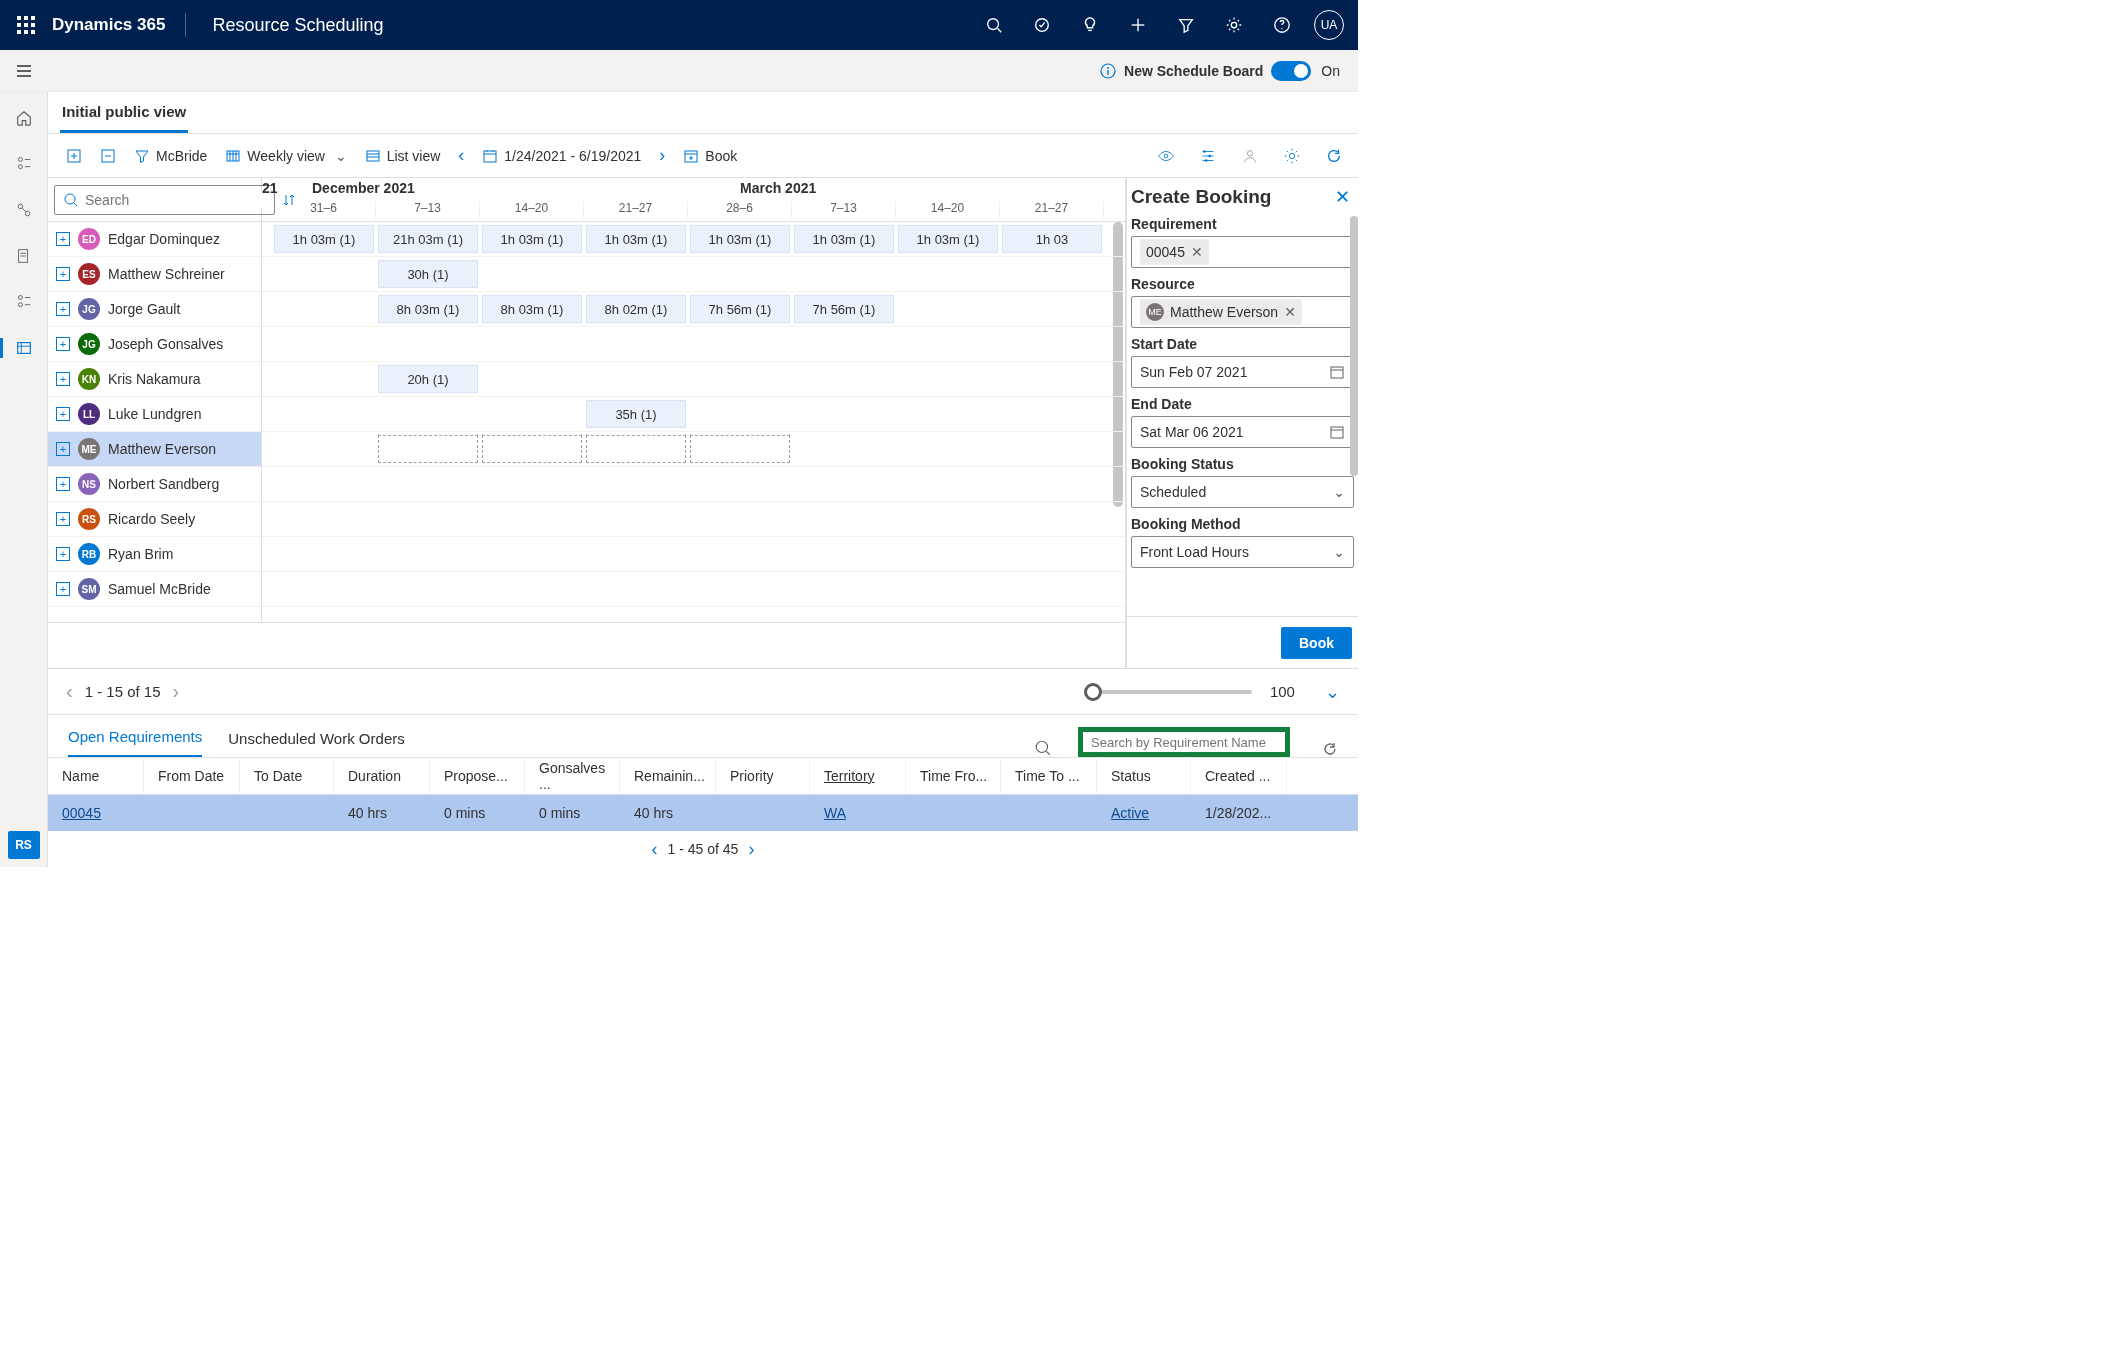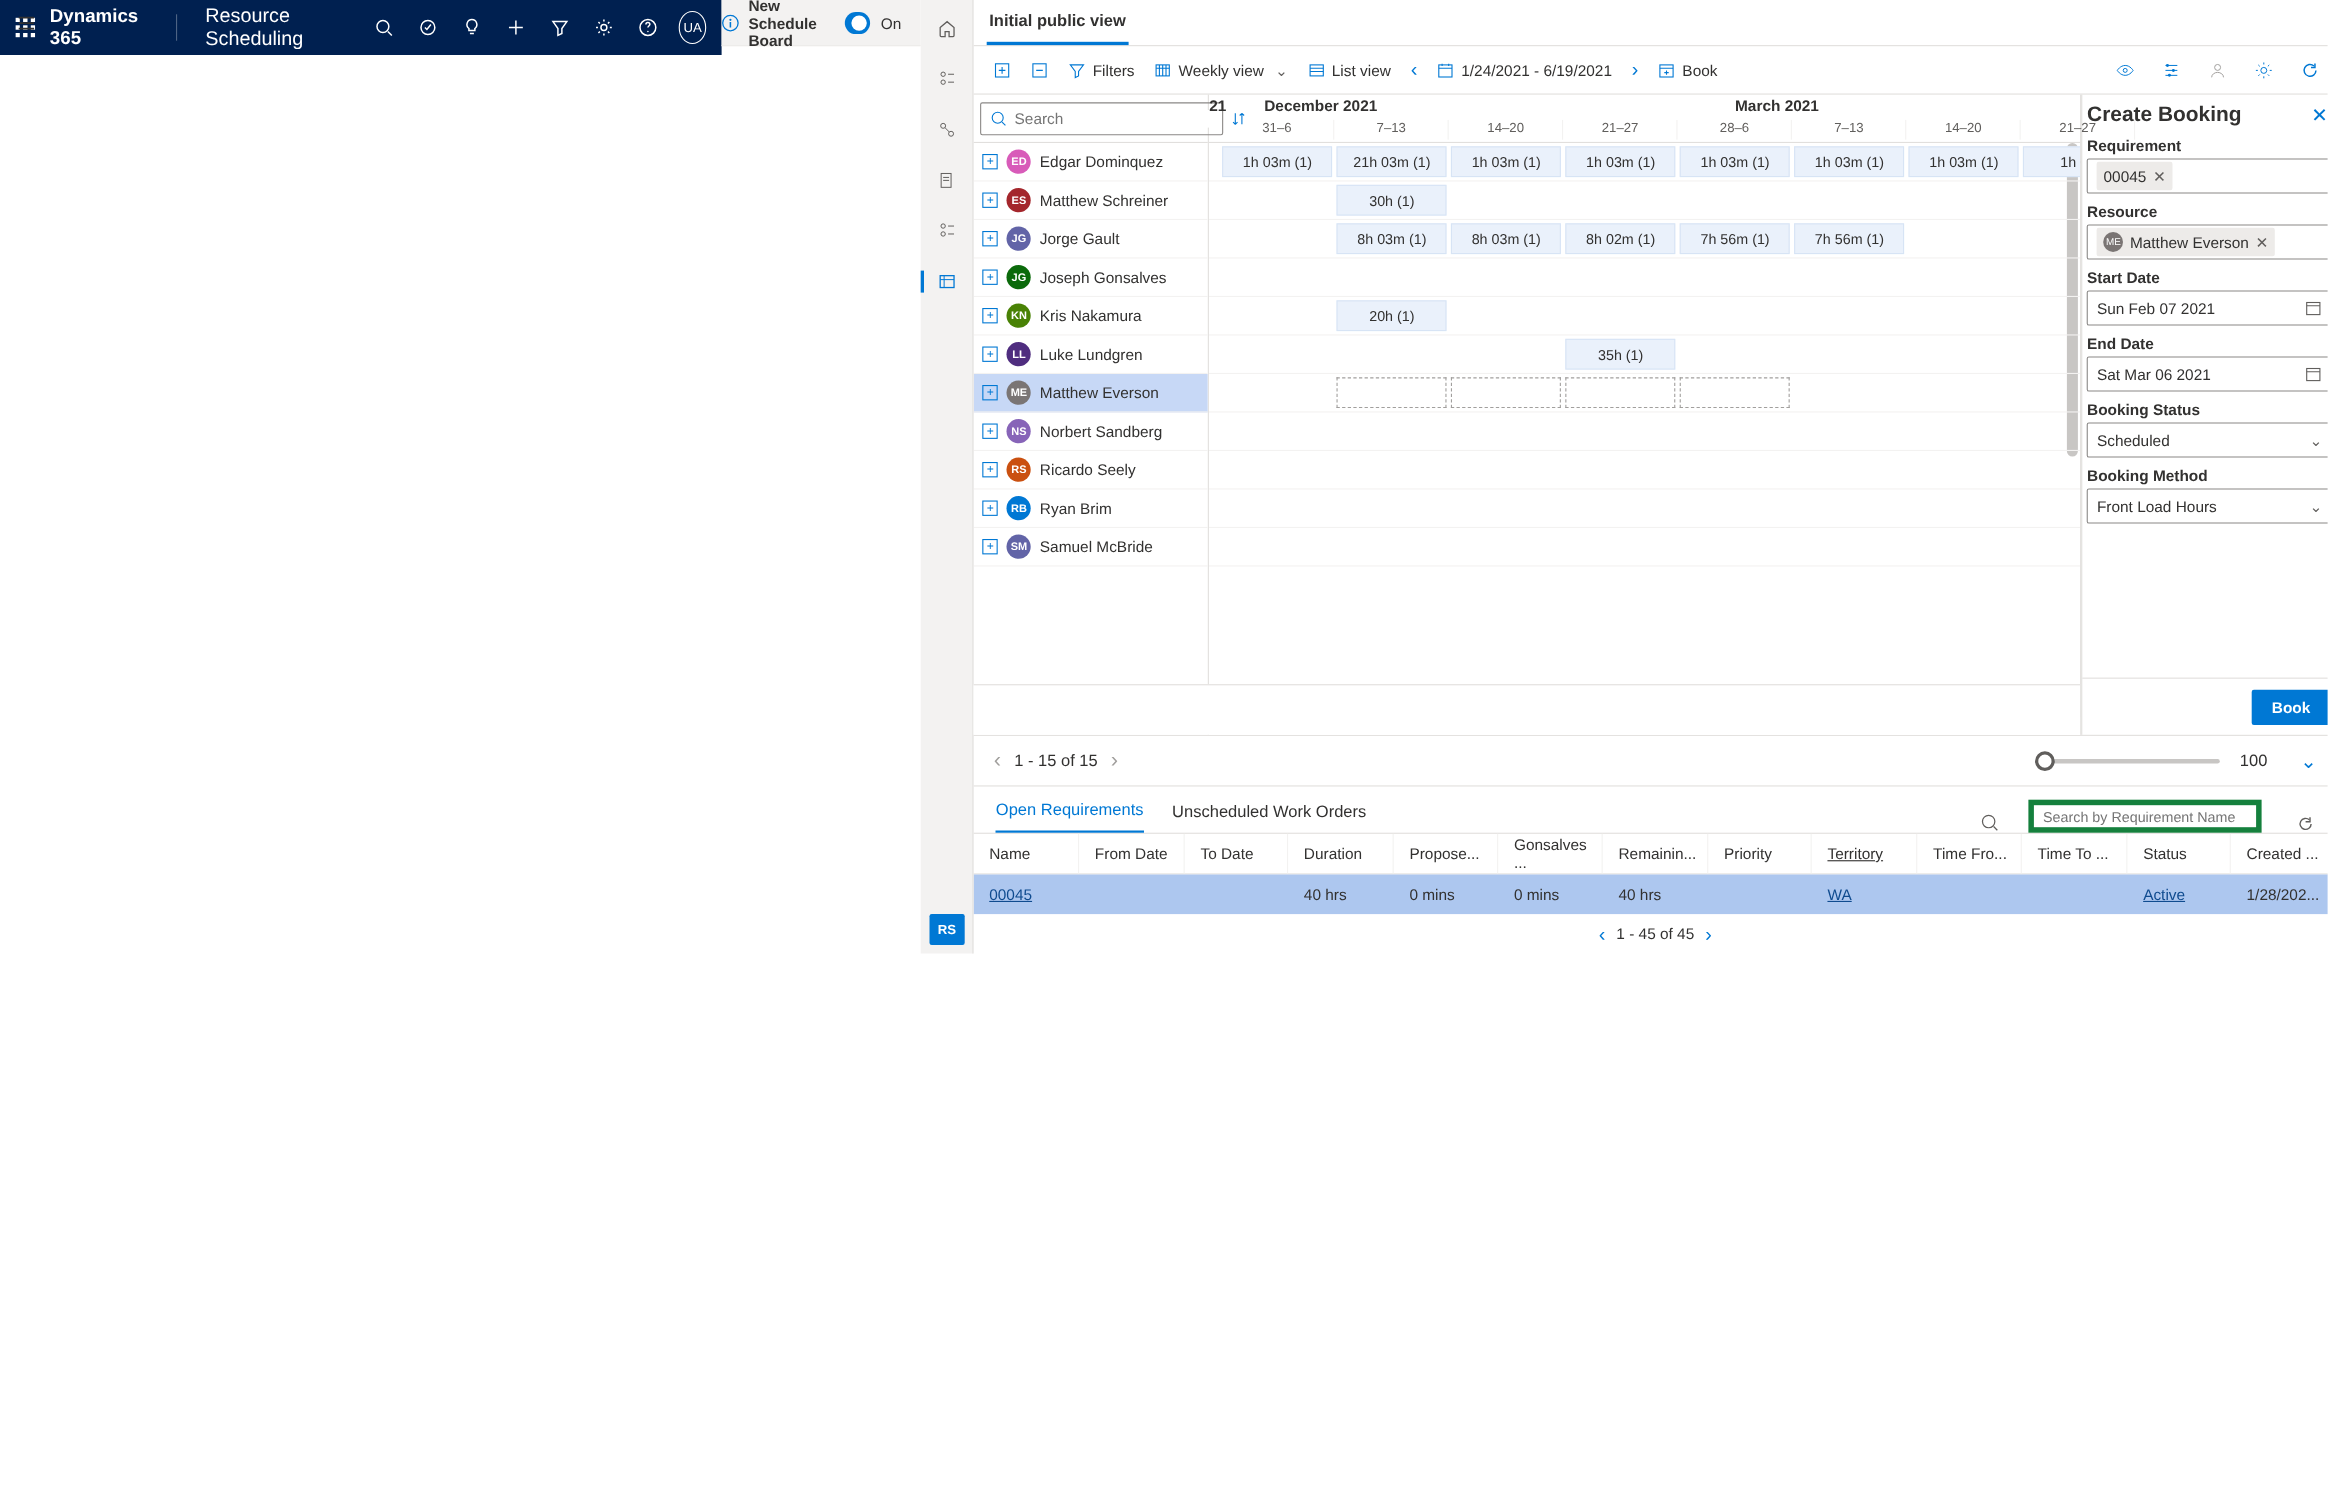--- a/index.html
+++ b/index.html
@@ -4,7 +4,7 @@
 <style>
 *{box-sizing:border-box;margin:0;padding:0;font-family:"Segoe UI",Arial,sans-serif;}
 body{background:#fff;color:#323130;overflow:hidden;}
-.app{width:1358px;height:867px;display:flex;flex-direction:row;position:relative;}
+.app{width:1358px;height:867px;display:flex;flex-direction:column;position:relative;}
 .topbar{height:50px;background:#002050;color:#fff;display:flex;align-items:center;padding:0 6px;}
 .waffle{width:40px;height:50px;display:flex;align-items:center;justify-content:center;cursor:pointer;}
 .waffle svg{width:18px;height:18px;}

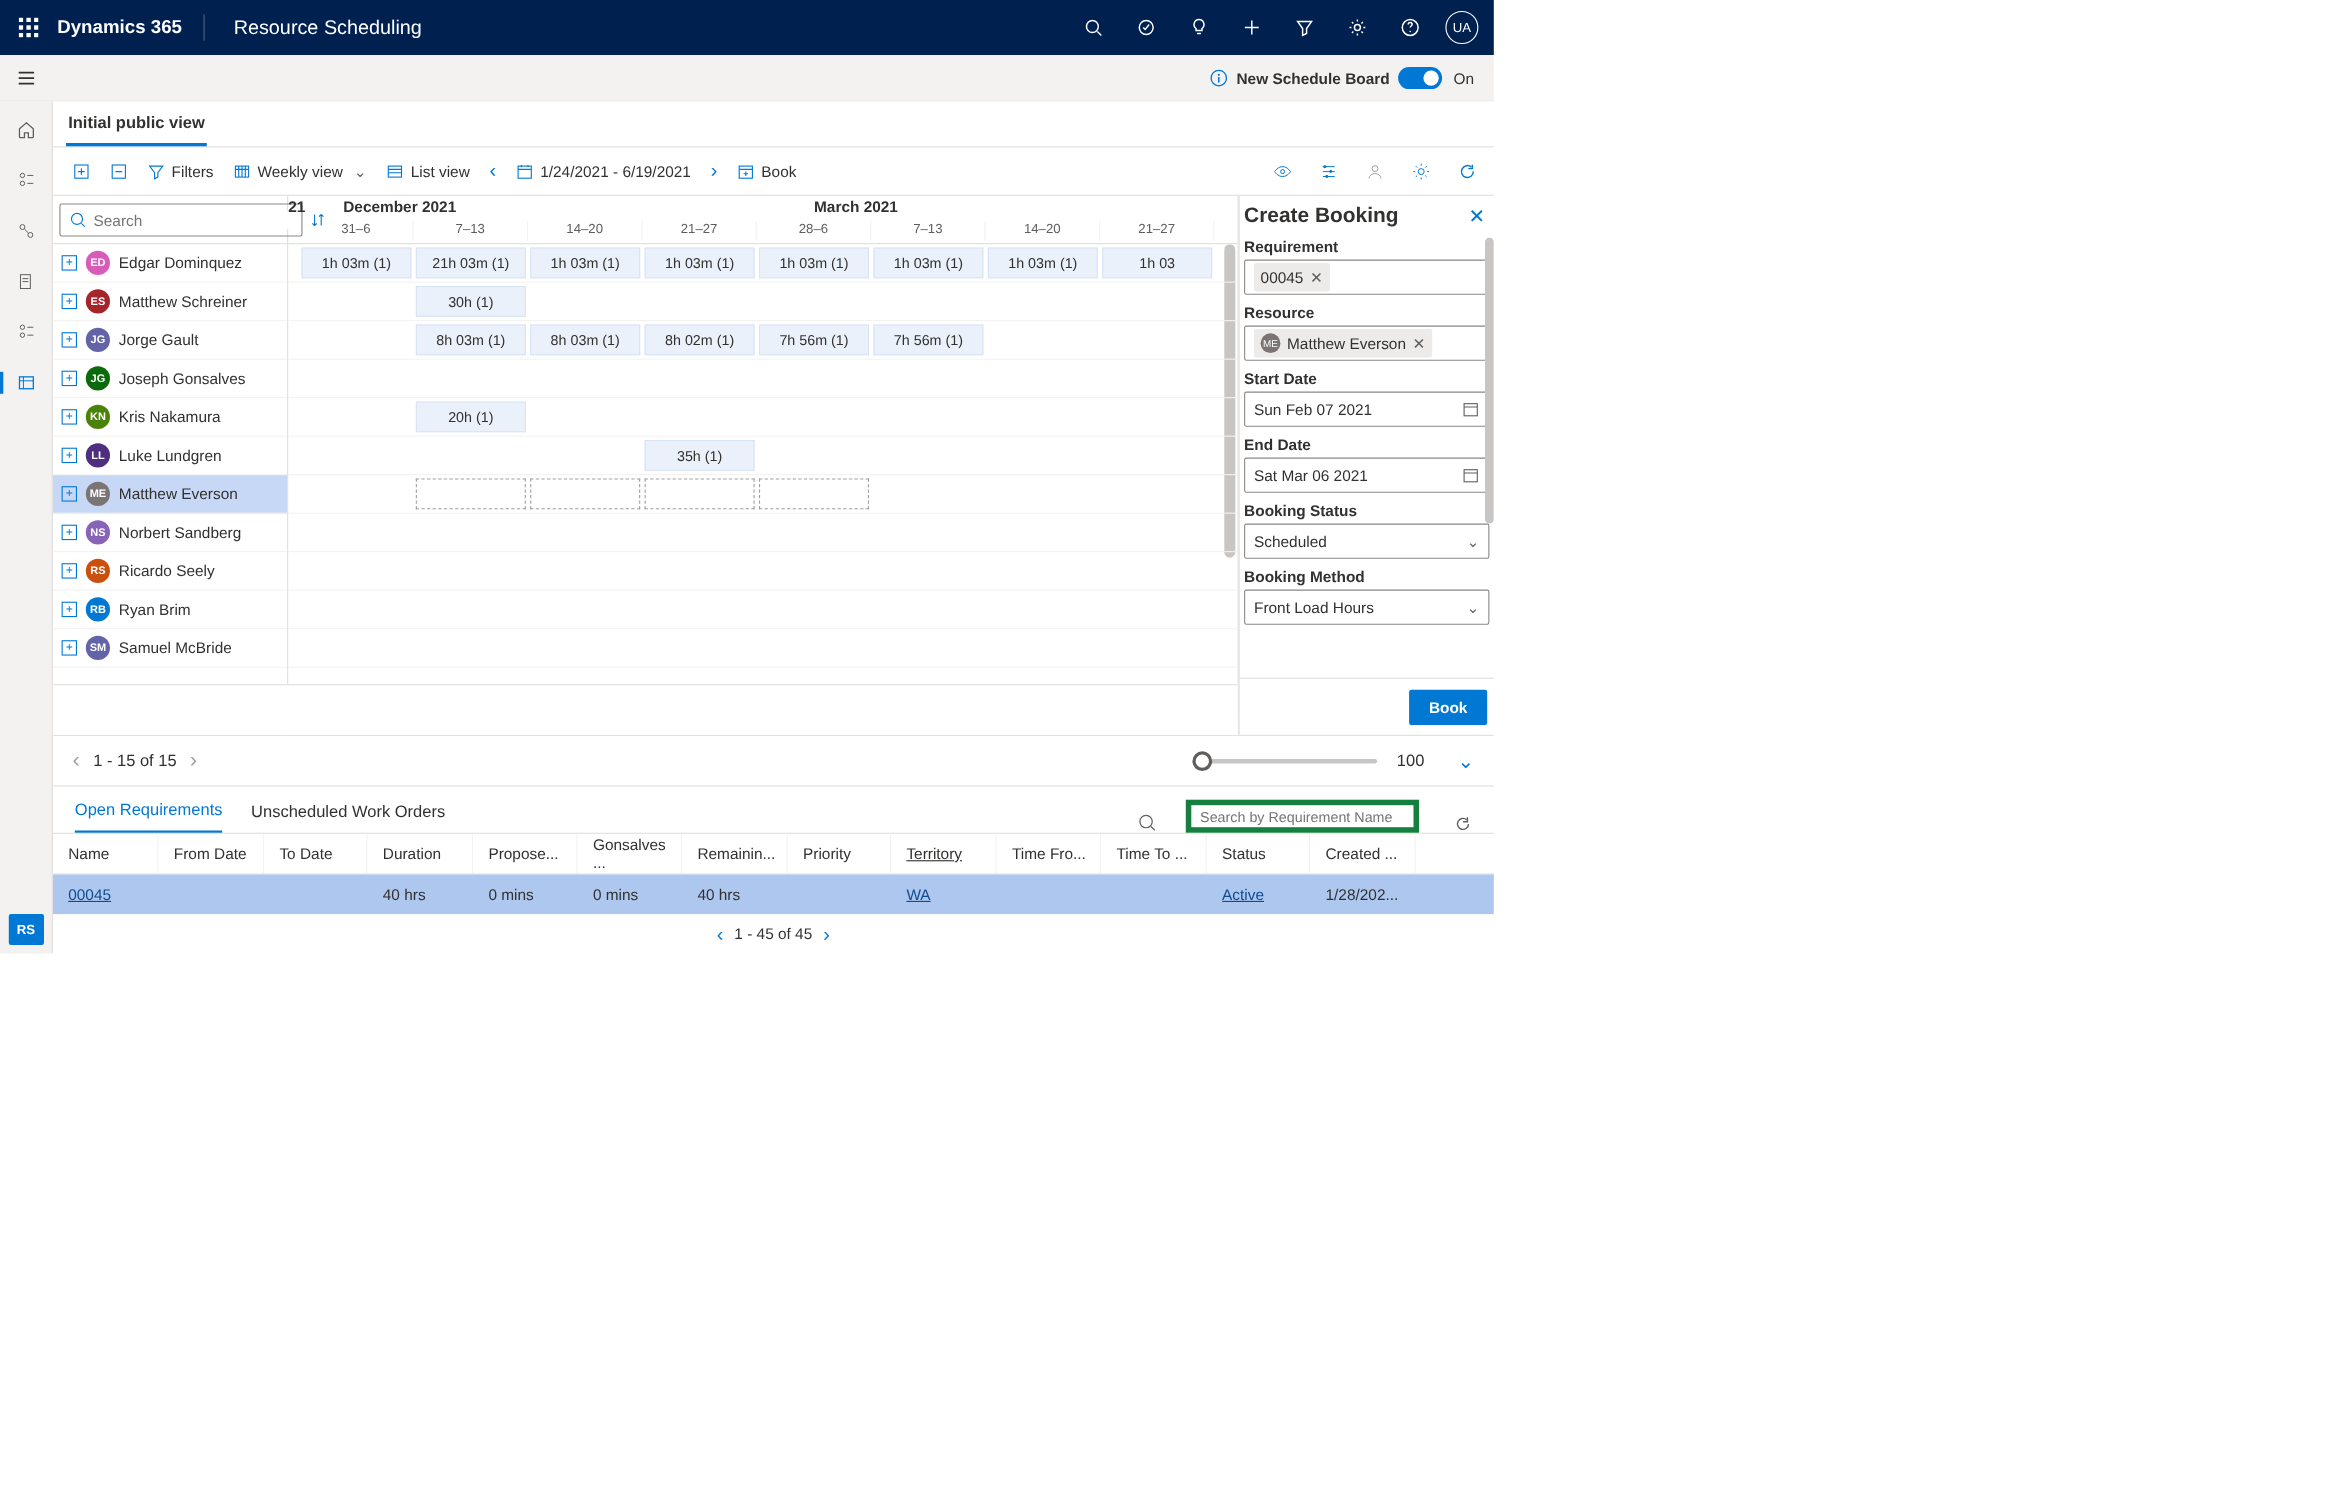--- a/index.html
+++ b/index.html
@@ -264,7 +264,7 @@
                 <path d="M2 3h12l-4.5 6v4l-3 1.5v-5.5z" fill="none" stroke="#0078d4"></path>
               </svg>
             </span>
-            <span>Filters</span>
+            <span>McBride</span>
           </div>
         <div class="tool-btn">
             <span class="ic">

